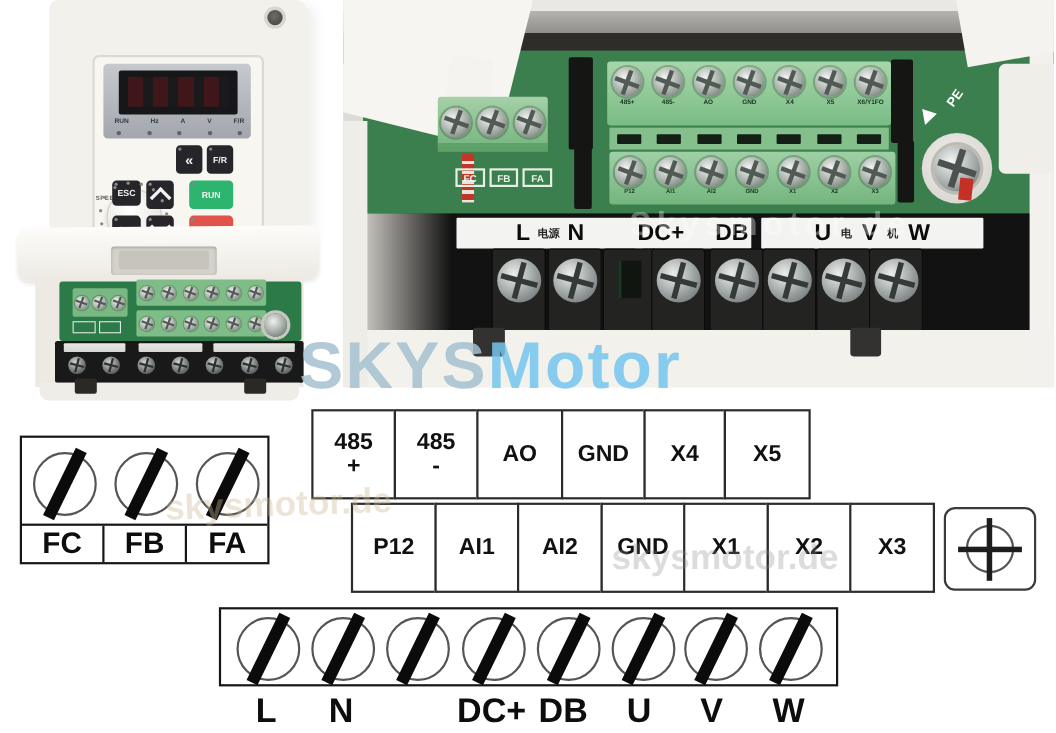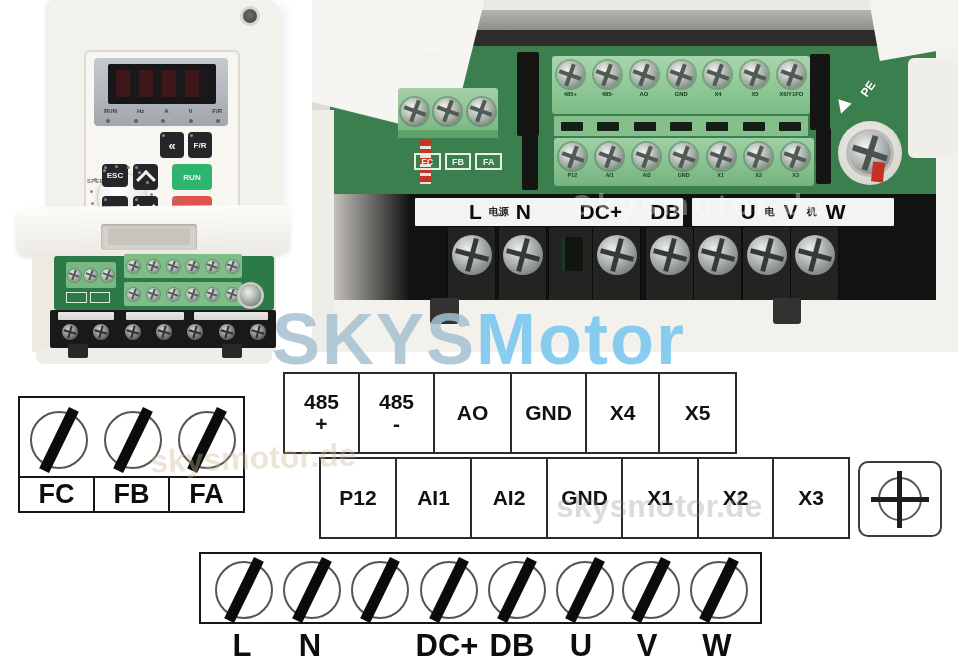--- a/index.html
+++ b/index.html
@@ -130,7 +130,7 @@
   .rRBoss{left:596px;top:58px;width:50px;height:100px;background:#efeee9;border-radius:6px;}
 
   
-  .wm-big{left:272px;top:298px;font-size:72px;font-weight:bold;letter-spacing:2px;z-index:30;white-space:nowrap;}
+  .wm-big{left:272px;top:298px;font-size:60px;font-weight:bold;letter-spacing:2px;z-index:30;white-space:nowrap;}
   .wm-big .p1{color:rgba(164,192,208,.85);}
   .wm-big .p2{color:rgba(116,198,238,.85);}
   .wm-faint{position:absolute;font-size:32px;font-weight:bold;z-index:12;white-space:nowrap;}

